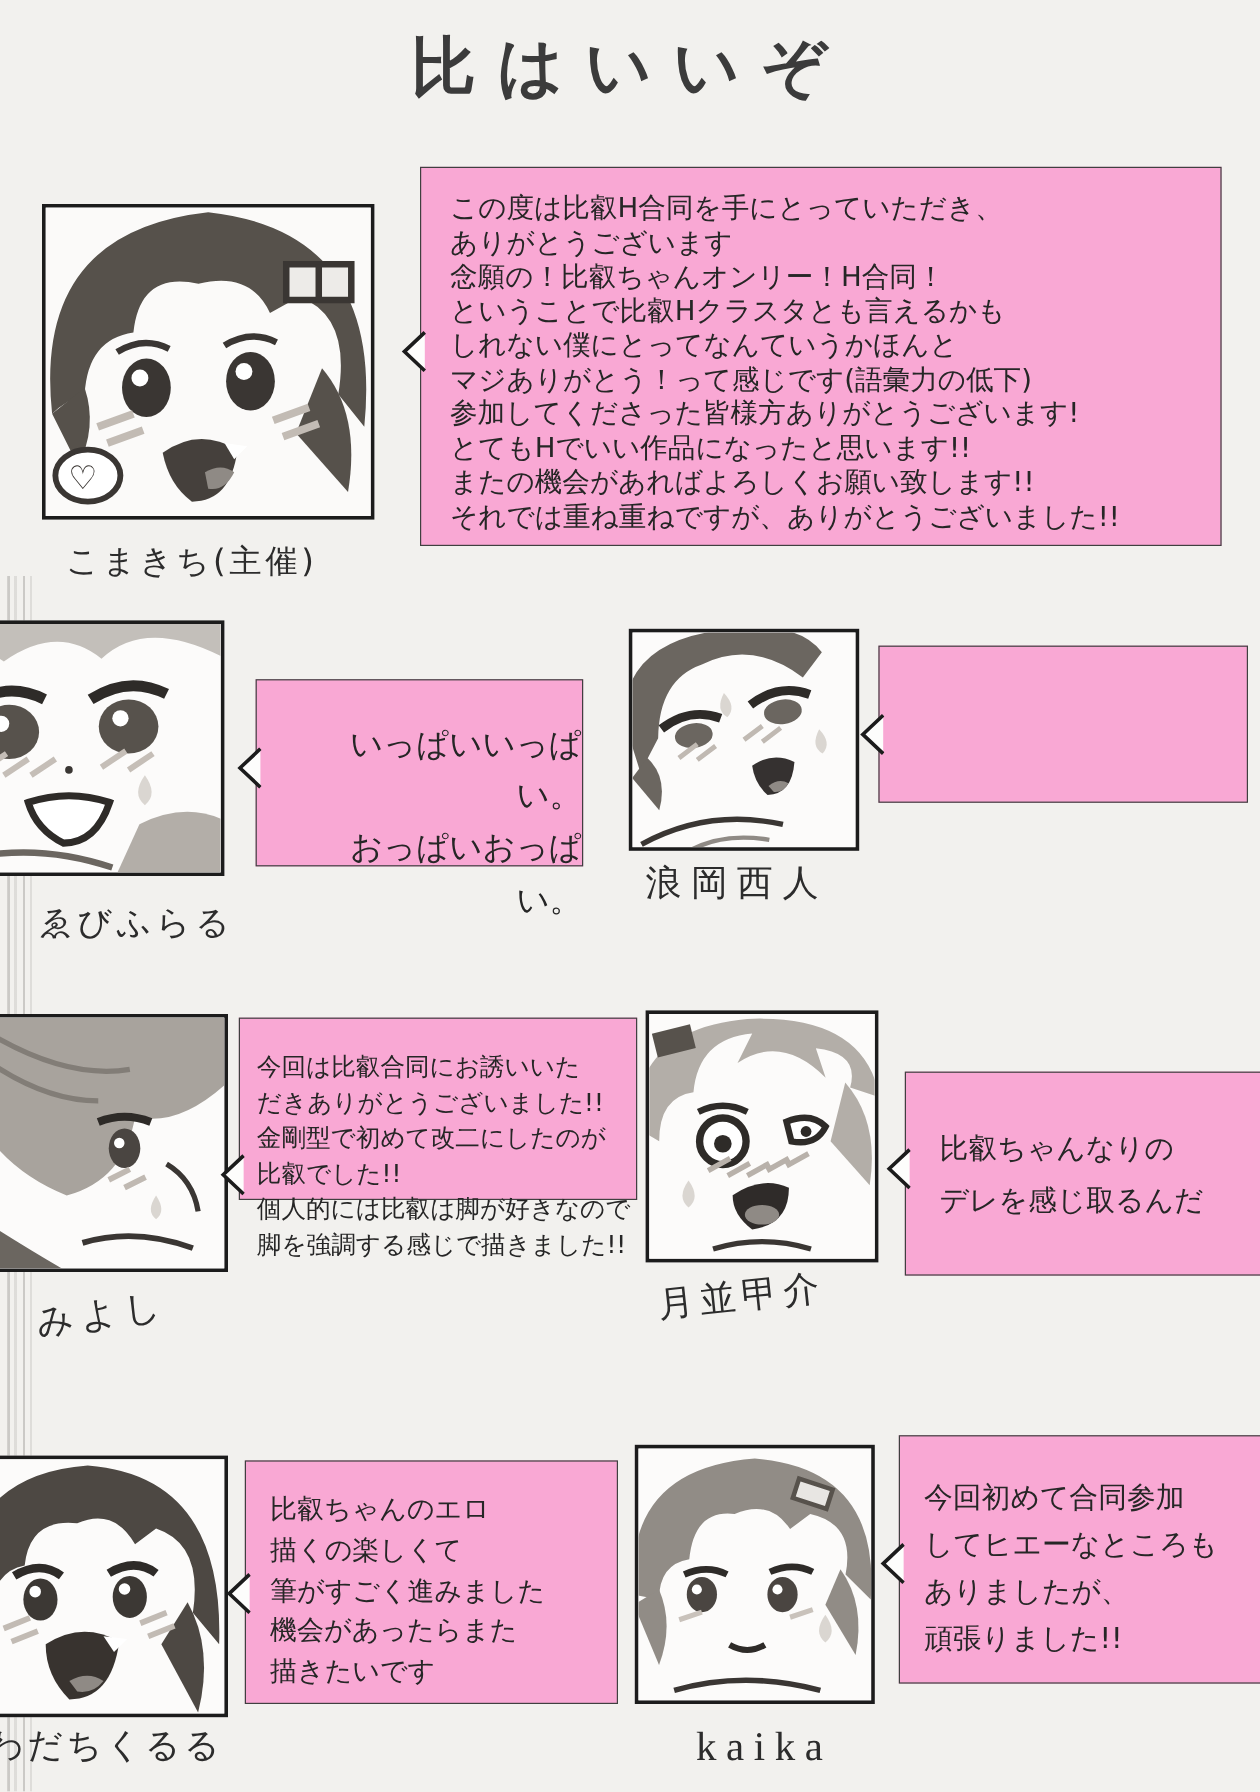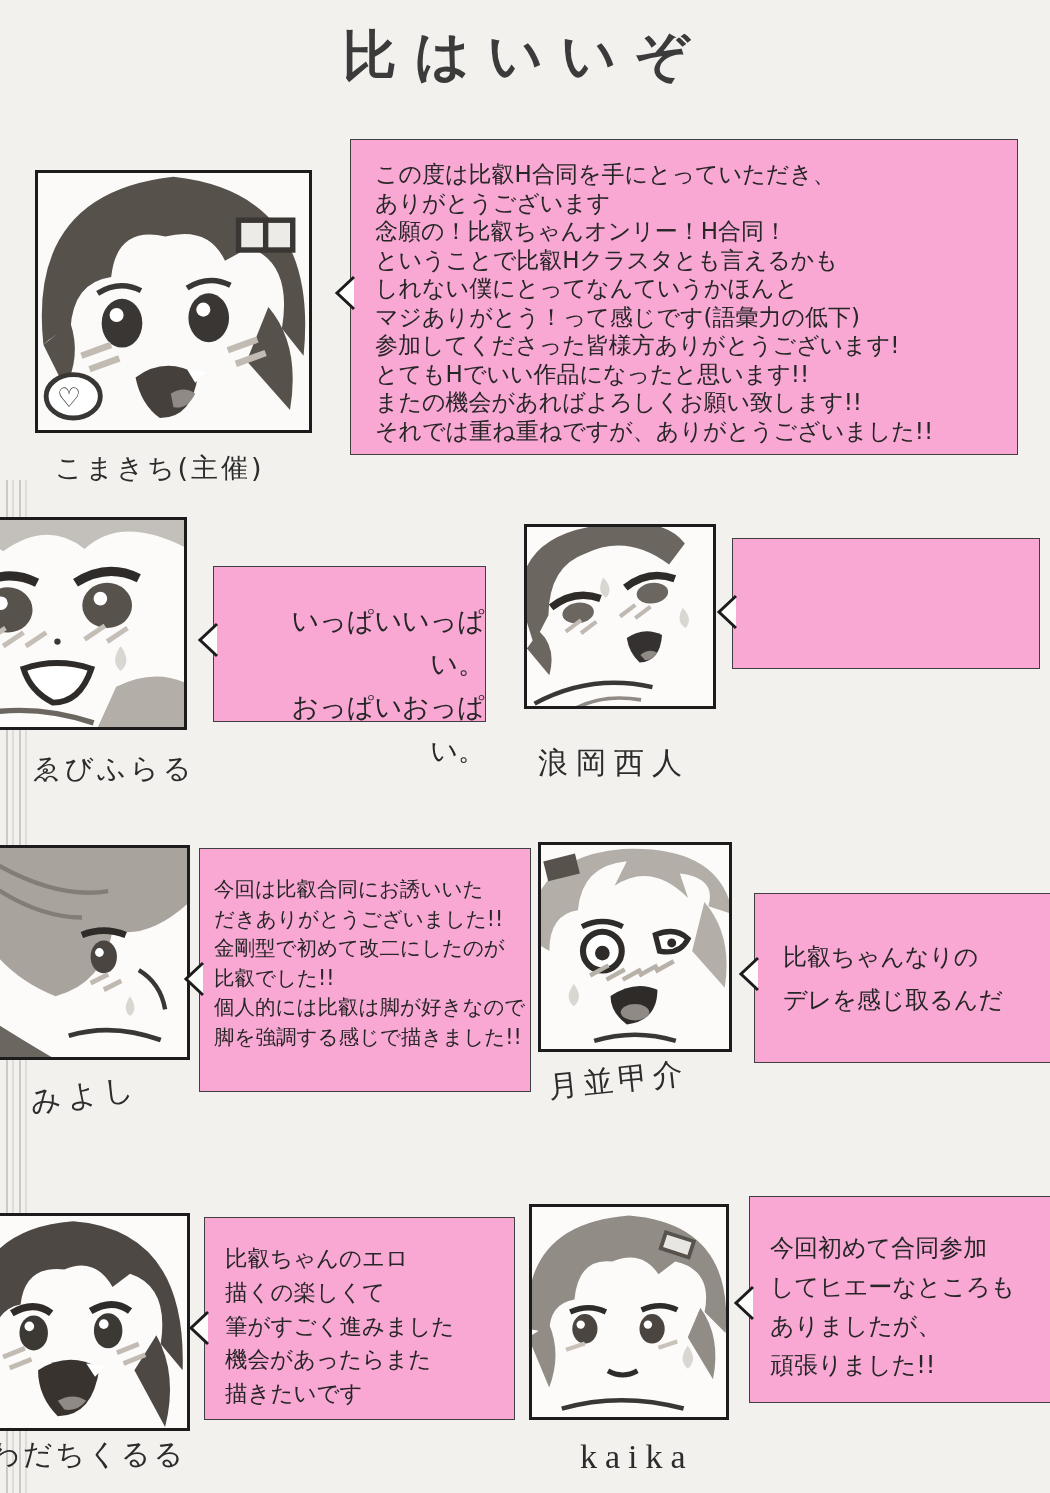--- a/index.html
+++ b/index.html
@@ -46,7 +46,7 @@
   .b2 .txt{font-size:27px;line-height:1.6;padding:32px 0 0 26px;text-align:right;}
   .b2 .tail{top:55px;}
   .p3{left:524px;top:524px;width:192px;height:185px;}
-  .n3{left:538px;top:716px;font-size:30px;letter-spacing:8px;margin-top:27px;}
+  .n3{left:538px;top:716px;font-size:30px;letter-spacing:8px;}
   .b3{left:732px;top:538px;width:308px;height:131px;}
   .b3 .txt{font-size:22px;line-height:1.48;padding:18px 0 0 16px;}
   .b3 .tail{top:55px;}

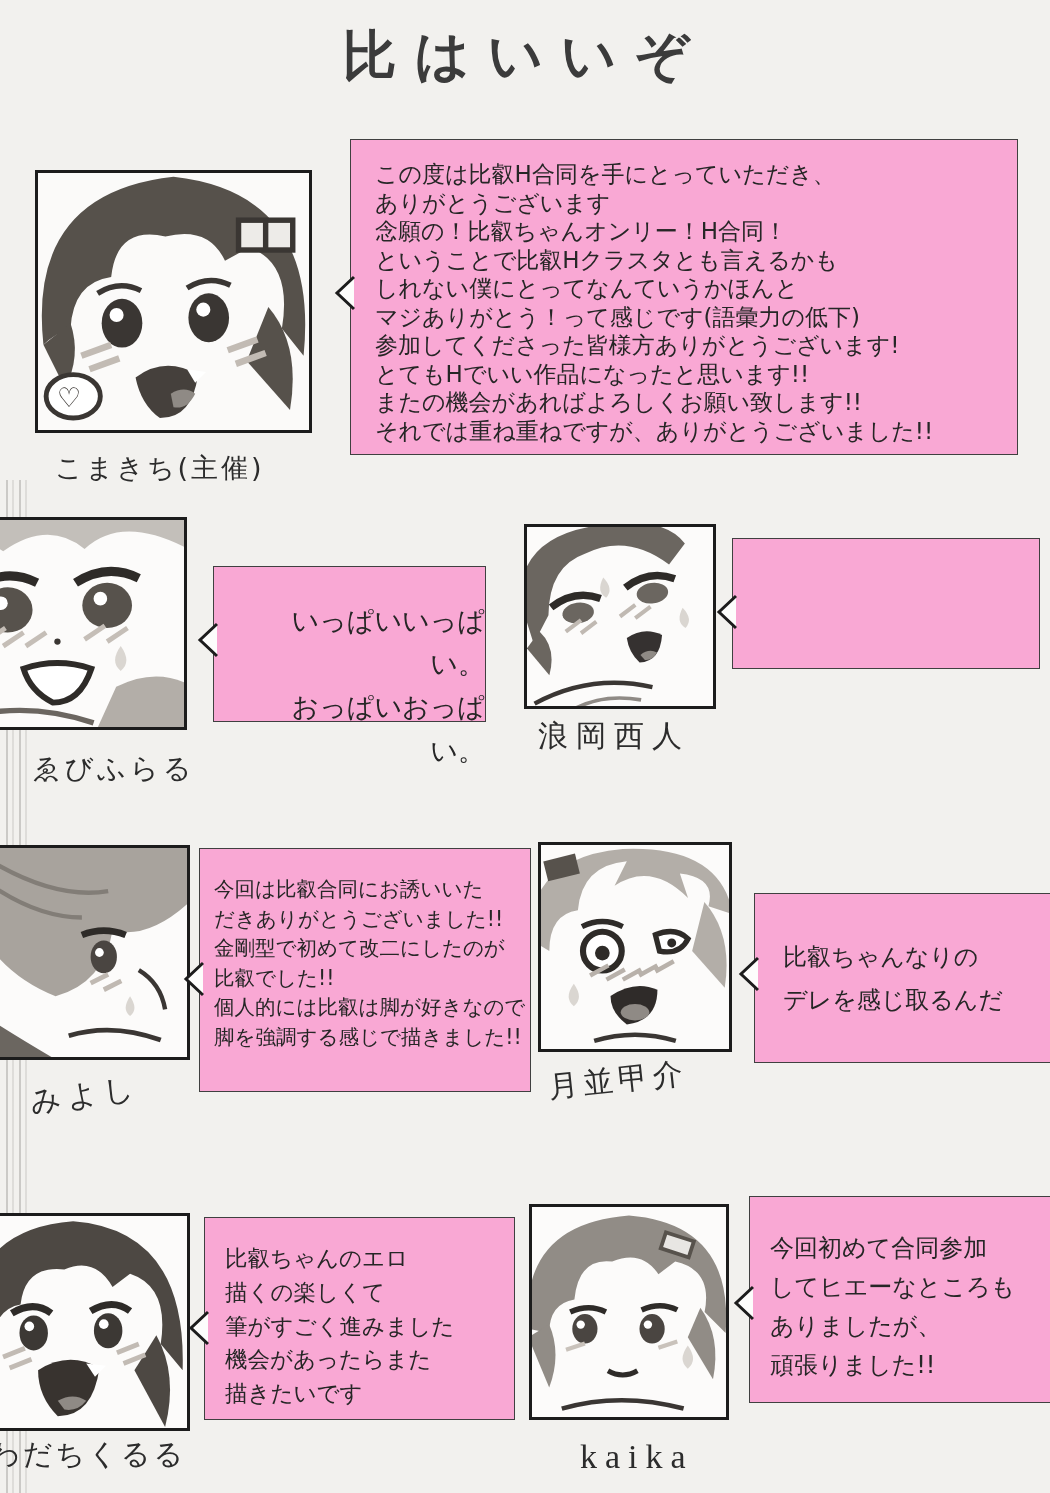--- a/index.html
+++ b/index.html
@@ -53,7 +53,7 @@
   
   .p4{left:-35px;top:845px;width:225px;height:215px;}
   .n4{left:30px;top:1075px;font-size:30px;letter-spacing:6px;transform:rotate(-8deg);}
-  .b4{left:199px;top:848px;width:332px;height:244px;}
+  .b4{left:199px;top:848px;width:332px;height:152px;}
   .b4 .txt{font-size:20.5px;line-height:1.44;padding:26px 0 0 14px;}
   .b4 .tail{top:112px;}
   .p5{left:538px;top:842px;width:194px;height:210px;}

